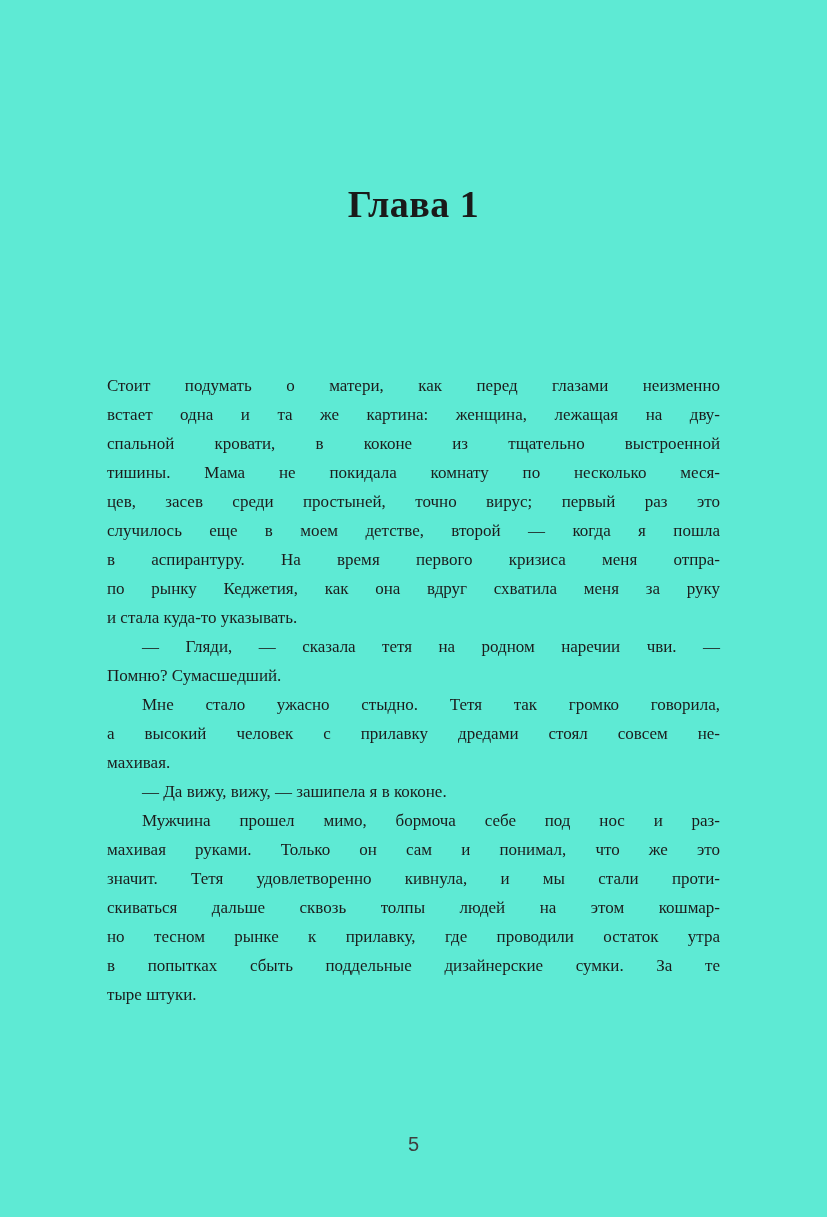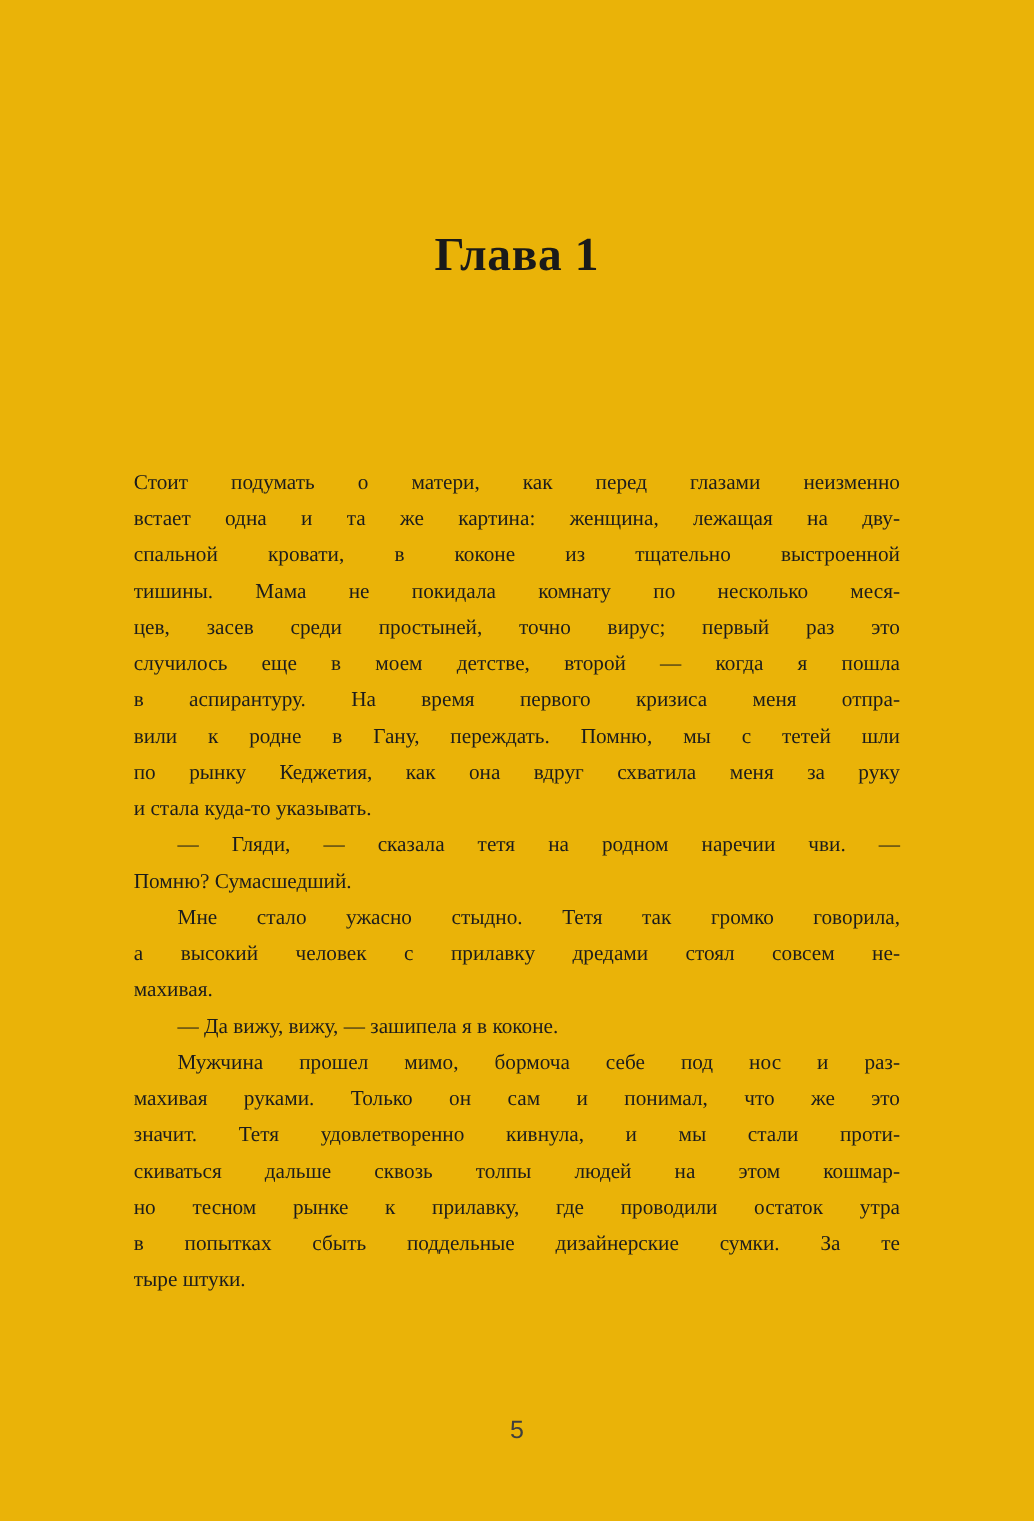--- a/index.html
+++ b/index.html
@@ -12,7 +12,7 @@
     position: relative;
     width: 827px;
     height: 1217px;
-    background: #eab308;
+    background: #5eead4;
     font-family: "Liberation Serif", serif;
     color: #1c1c1c;
     overflow: hidden;

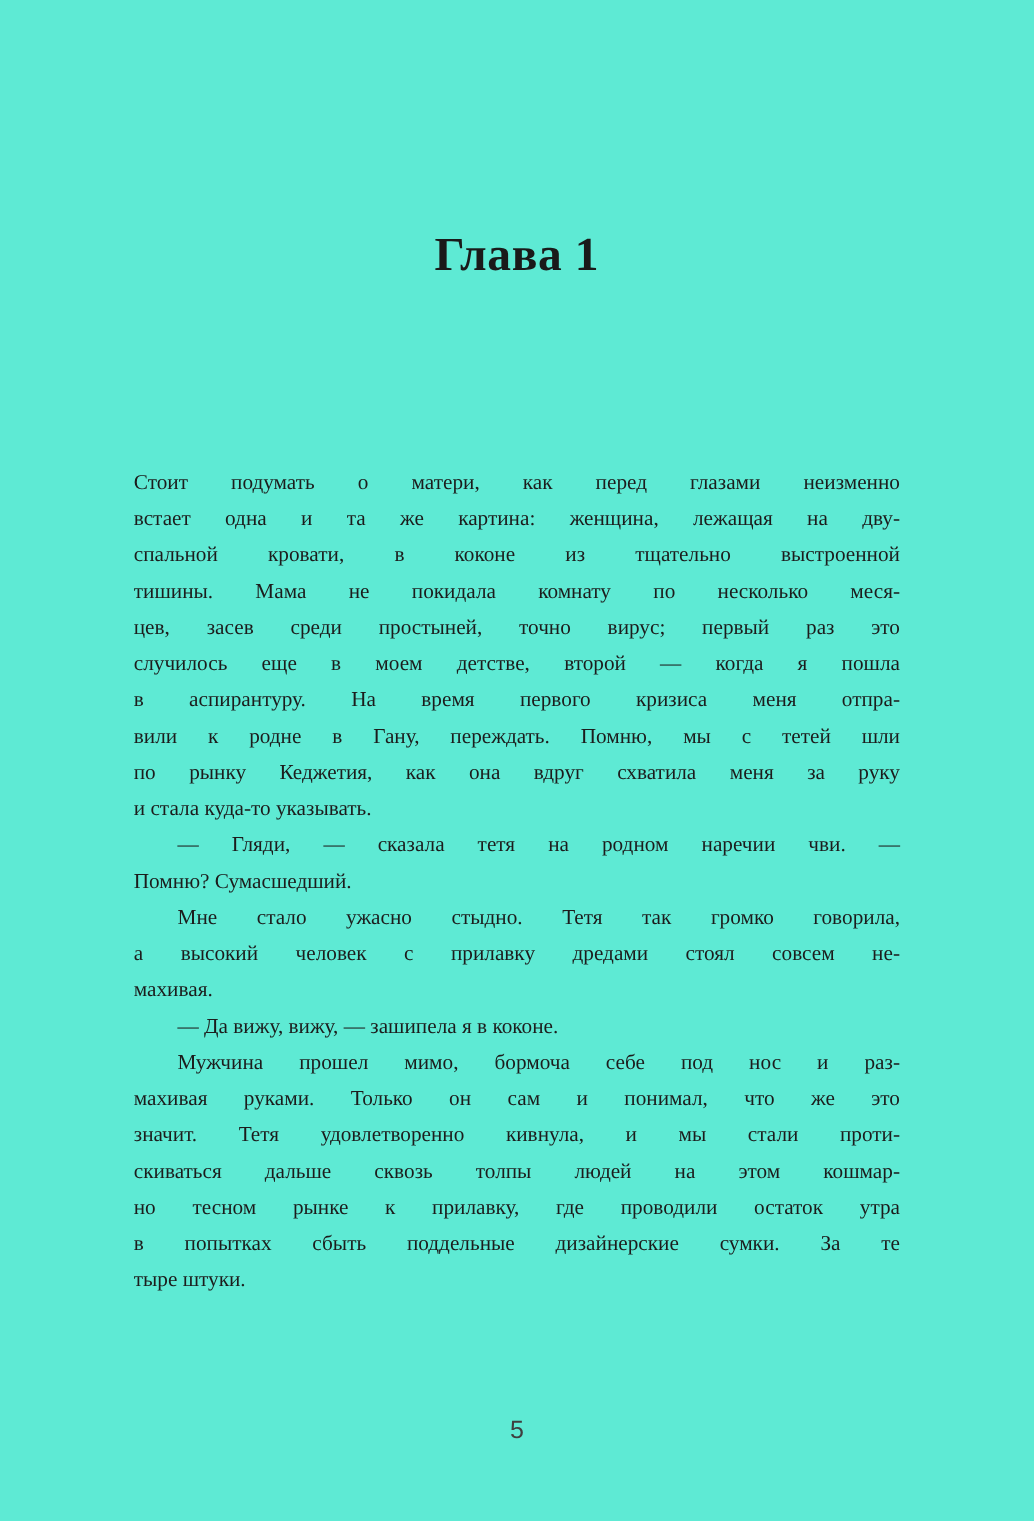--- a/index.html
+++ b/index.html
@@ -78,7 +78,6 @@
       <div class="line">цев, засев среди простыней, точно вирус; первый раз это</div>
       <div class="line">случилось еще в моем детстве, второй — когда я пошла</div>
       <div class="line">в аспирантуру. На время первого кризиса меня отпра-</div>
-      <div class="line">вили к родне в Гану, переждать. Помню, мы с тетей шли</div>
       <div class="line">по рынку Кеджетия, как она вдруг схватила меня за руку</div>
       <div class="line para-last">и стала куда-то указывать.</div>
       <div class="line para-first-indent">— Гляди, — сказала тетя на родном наречии чви. —</div>

